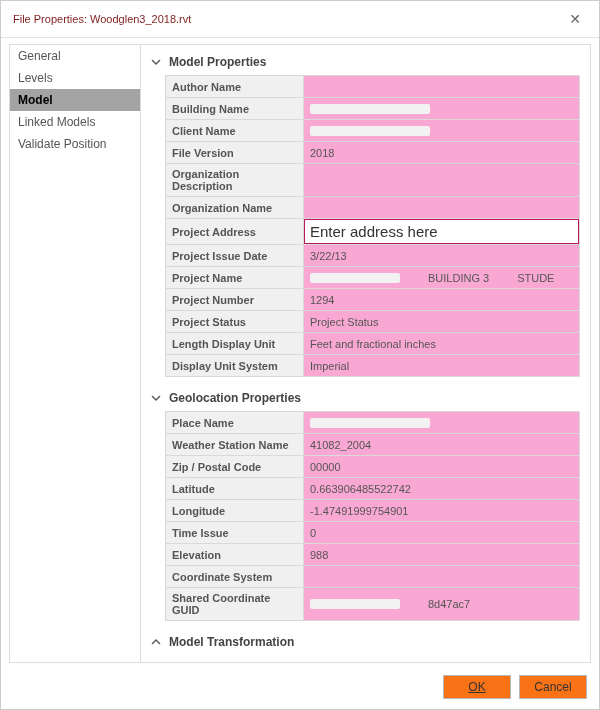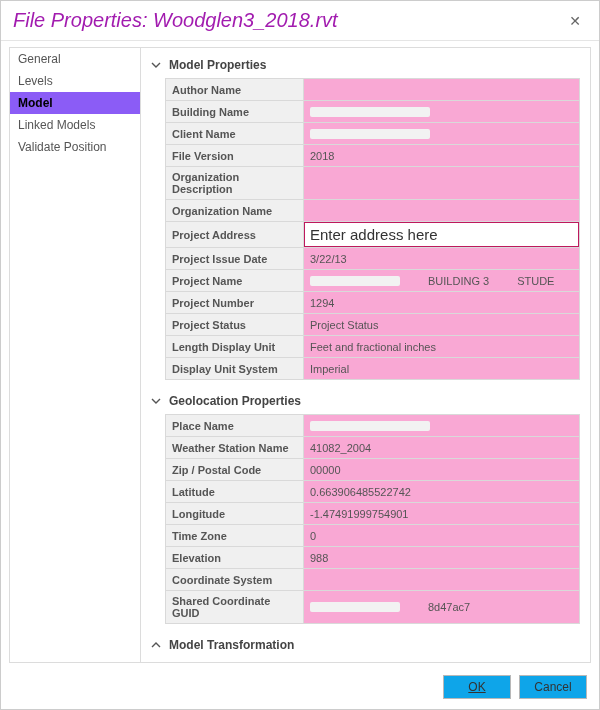--- a/index.html
+++ b/index.html
@@ -5,7 +5,7 @@
     * { box-sizing: border-box; margin: 0; padding: 0; }
     body { font-family: 'Segoe UI', Tahoma, sans-serif; font-size: 12px; color: #333; background: #fff; width: 600px; height: 710px; border: 1px solid #ccc; display: flex; flex-direction: column; }
     .titlebar { display: flex; align-items: center; padding: 8px 12px; border-bottom: 1px solid #e5e5e5; }
-    .titlebar-title { color: #a21caf; font-size: 20px; font-weight: 400; flex: 1; font-style: italic; }
+    .titlebar-title { color: #7f1d1d; font-size: 11px; font-weight: 400; flex: 1; }
     .close-x { color: #666; font-size: 14px; cursor: pointer; padding: 2px 6px; }
     .body { flex: 1; display: flex; padding: 6px 8px 4px 8px; gap: 0; overflow: hidden; }
     .sidebar { width: 132px; border: 1px solid #dcdcdc; background: #fff; }

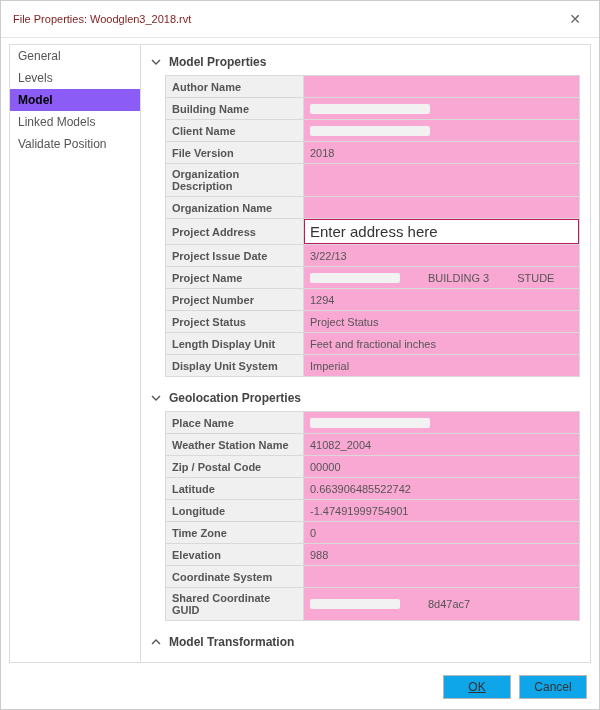--- a/index.html
+++ b/index.html
@@ -10,7 +10,7 @@
     .body { flex: 1; display: flex; padding: 6px 8px 4px 8px; gap: 0; overflow: hidden; }
     .sidebar { width: 132px; border: 1px solid #dcdcdc; background: #fff; }
     .sidebar-item { padding: 4px 8px; cursor: pointer; color: #555; font-size: 12px; }
-    .sidebar-item.selected { background: #8b5cf6; color: #000; font-weight: 700; }
+    .sidebar-item.selected { background: #a3a3a3; color: #000; font-weight: 700; }
     .main { flex: 1; border: 1px solid #dcdcdc; border-left: none; padding: 6px 10px 6px 10px; overflow-y: auto; }
     .section-header { display: flex; align-items: center; gap: 8px; font-weight: 700; color: #444; padding: 4px 0 6px 0; cursor: pointer; font-size: 12px; }
     .section-header.collapsed .chev svg { transform: rotate(-90deg); }

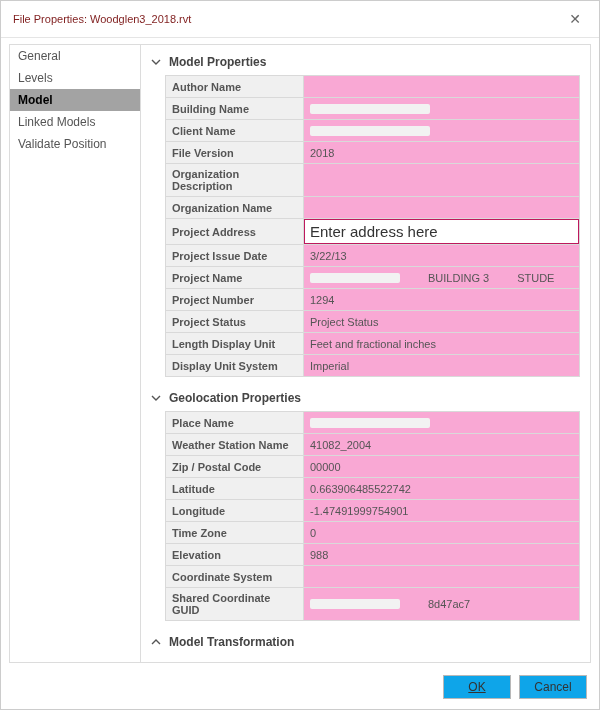--- a/index.html
+++ b/index.html
@@ -148,7 +148,7 @@
           <div class="prop-value">-1.47491999754901</div>
         </div>
         <div class="prop-row">
-          <div class="prop-label">Time Zone</div>
+          <div class="prop-label">Time Issue</div>
           <div class="prop-value">0</div>
         </div>
         <div class="prop-row">

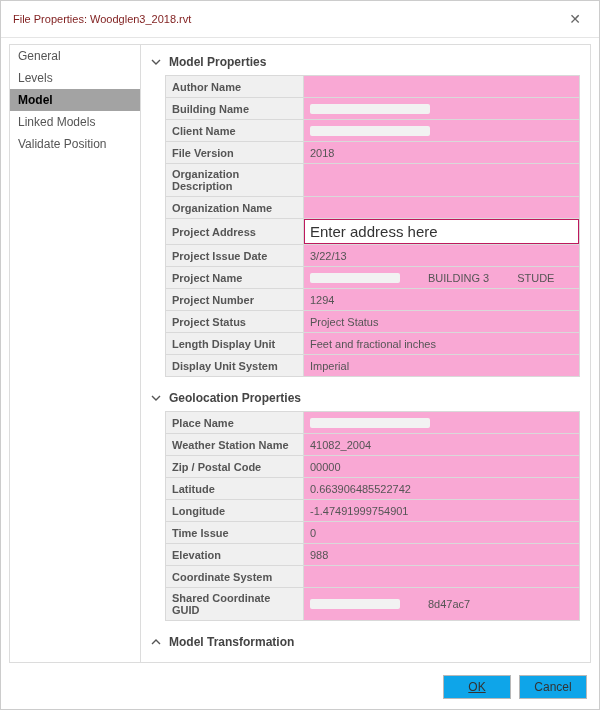--- a/index.html
+++ b/index.html
@@ -24,7 +24,7 @@
     .prop-value input { width: 100%; height: 100%; border: 1px solid #be185d; padding: 3px 5px; font-size: 15px; color: #333; outline: none; }
     .redacted { display: inline-block; height: 10px; border-radius: 2px; background: #f2f2f2; }
     .footer { display: flex; justify-content: flex-end; gap: 8px; padding: 8px 12px 10px 12px; }
-    .btn { min-width: 68px; padding: 4px 14px; border: 1px solid #b8b8b8; background: #0ea5e9; cursor: pointer; font-size: 12px; color: #333; }
+    .btn { min-width: 68px; padding: 4px 14px; border: 1px solid #b8b8b8; background: #f97316; cursor: pointer; font-size: 12px; color: #333; }
     .uline { text-decoration: underline; }
   </style>
 </head>

